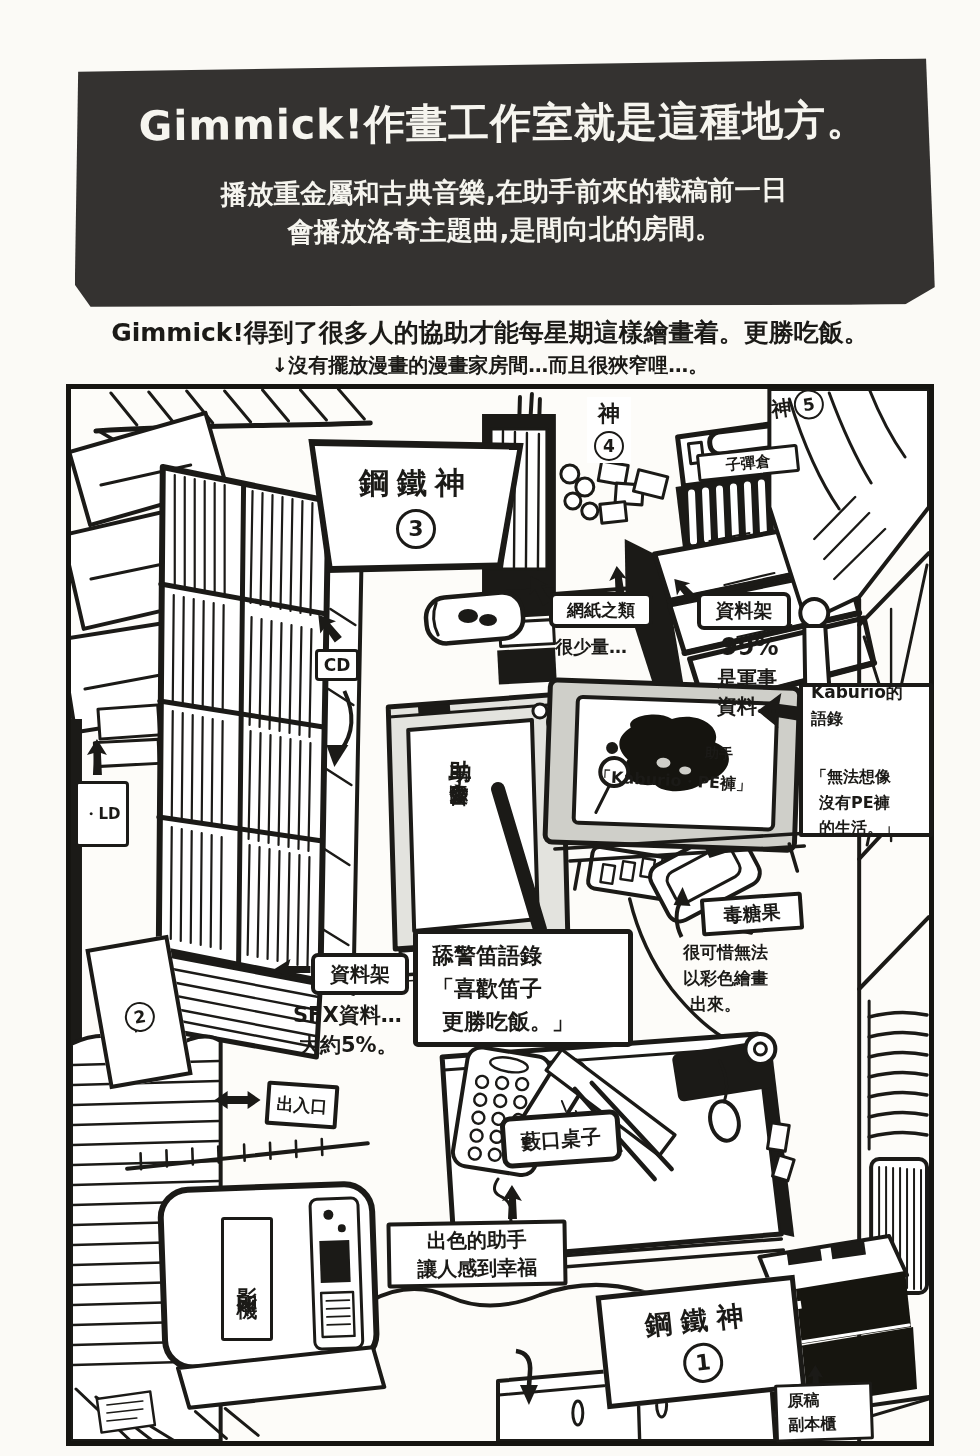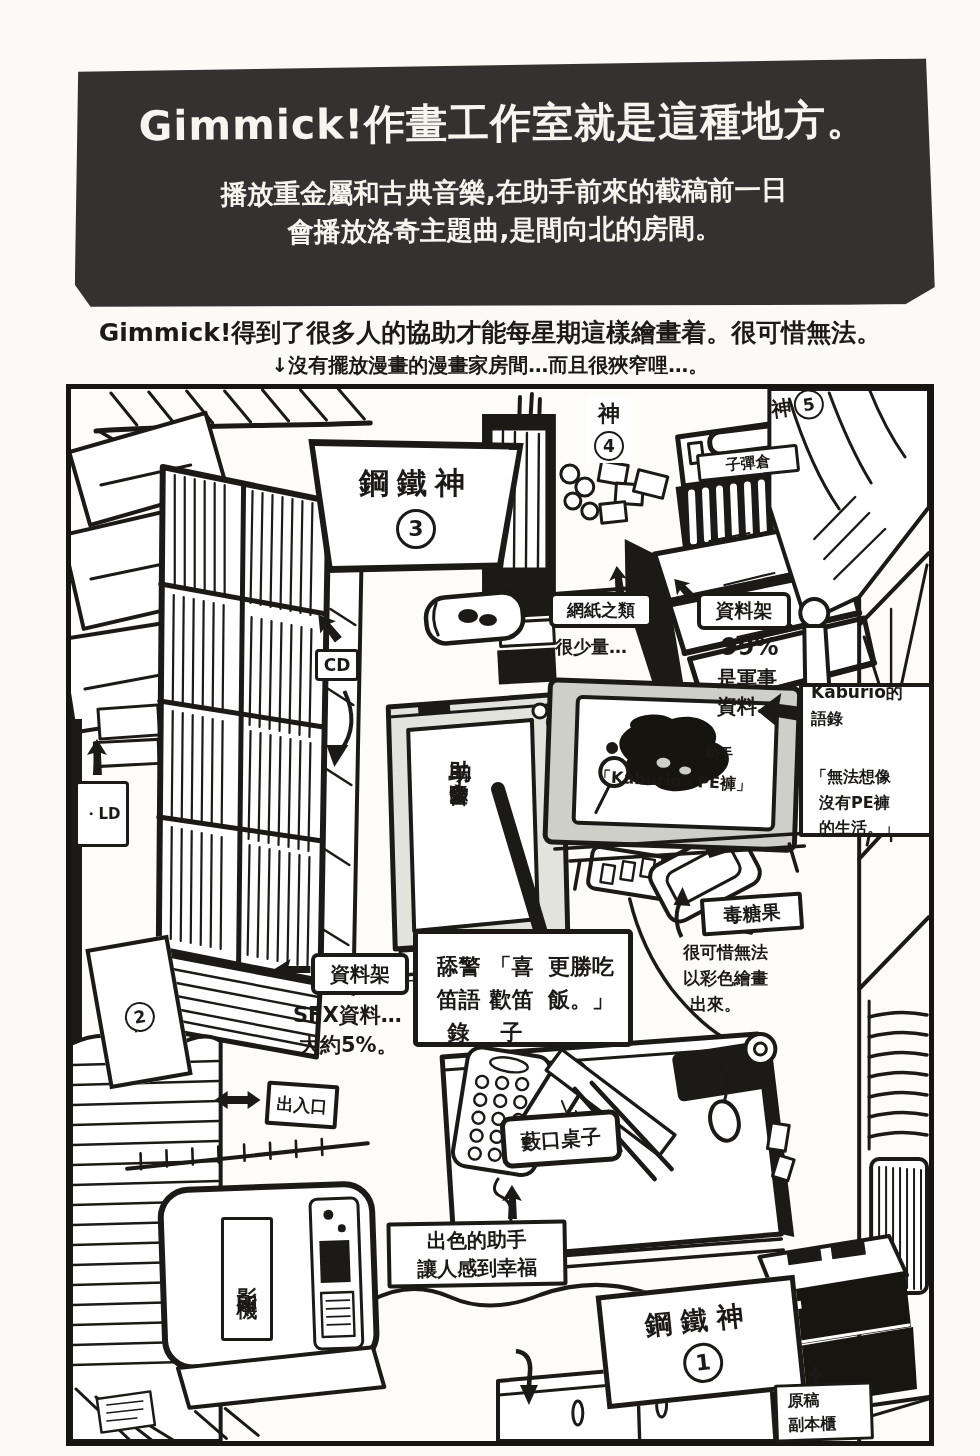--- a/index.html
+++ b/index.html
@@ -64,7 +64,7 @@
   </div>
 </div>
 
-<div class="intro1">Gimmick!得到了很多人的協助才能每星期這樣繪畫着。很可惜無法。</div>
+<div class="intro1">Gimmick!得到了很多人的協助才能每星期這樣繪畫着。更勝吃飯。</div>
 <div class="intro2">↓沒有擺放漫畫的漫畫家房間…而且很狹窄哩…。</div>
 
 <div class="canvas">

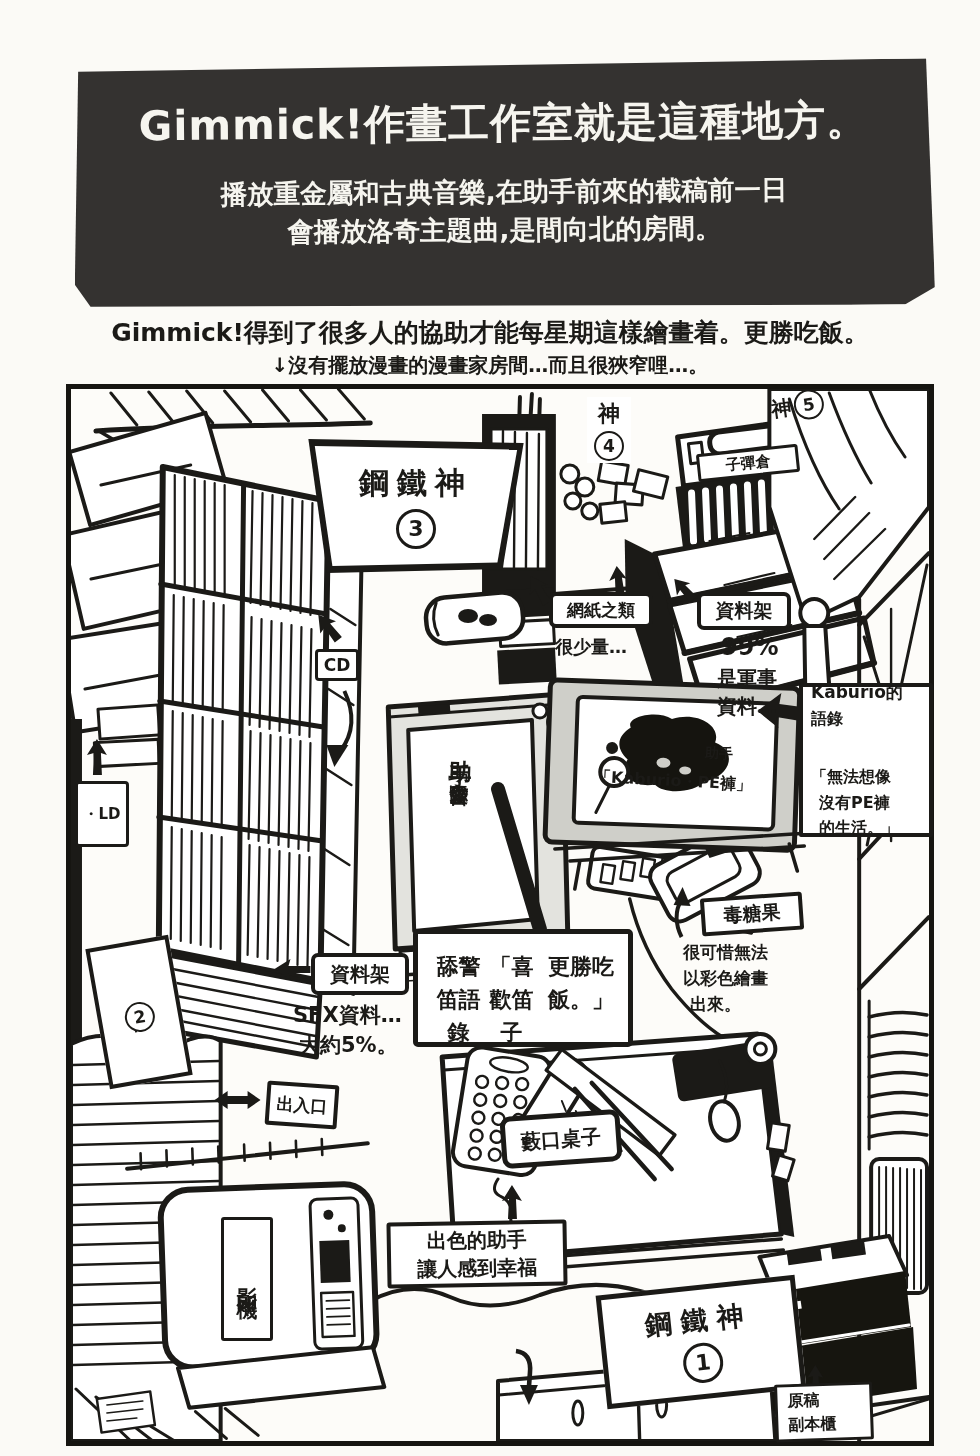--- a/index.html
+++ b/index.html
@@ -405,7 +405,7 @@
   <div class="note" style="left:612px;top:578px;font-size:17px;">以彩色繪畫</div>
   <div class="note" style="left:612px;top:604px;font-size:17px;padding-left:7px;">出來。</div>
 
-  <div class="lbl" style="left:342px;top:540px;width:220px;height:118px;border-width:5px;flex-direction:row;align-items:flex-start;padding:16px 14px;border-radius:5px;text-align:center;">
+  <div class="lbl" style="left:342px;top:540px;width:220px;height:118px;border-width:5px;flex-direction:column;align-items:flex-start;padding:16px 14px;border-radius:5px;text-align:center;">
     <span style="font-size:22px;line-height:1.5;">舔警笛語錄</span>
     <span style="font-size:22px;line-height:1.5;">「喜歡笛子</span>
     <span style="font-size:22px;line-height:1.5;padding-left:10px;">更勝吃飯。」</span>

